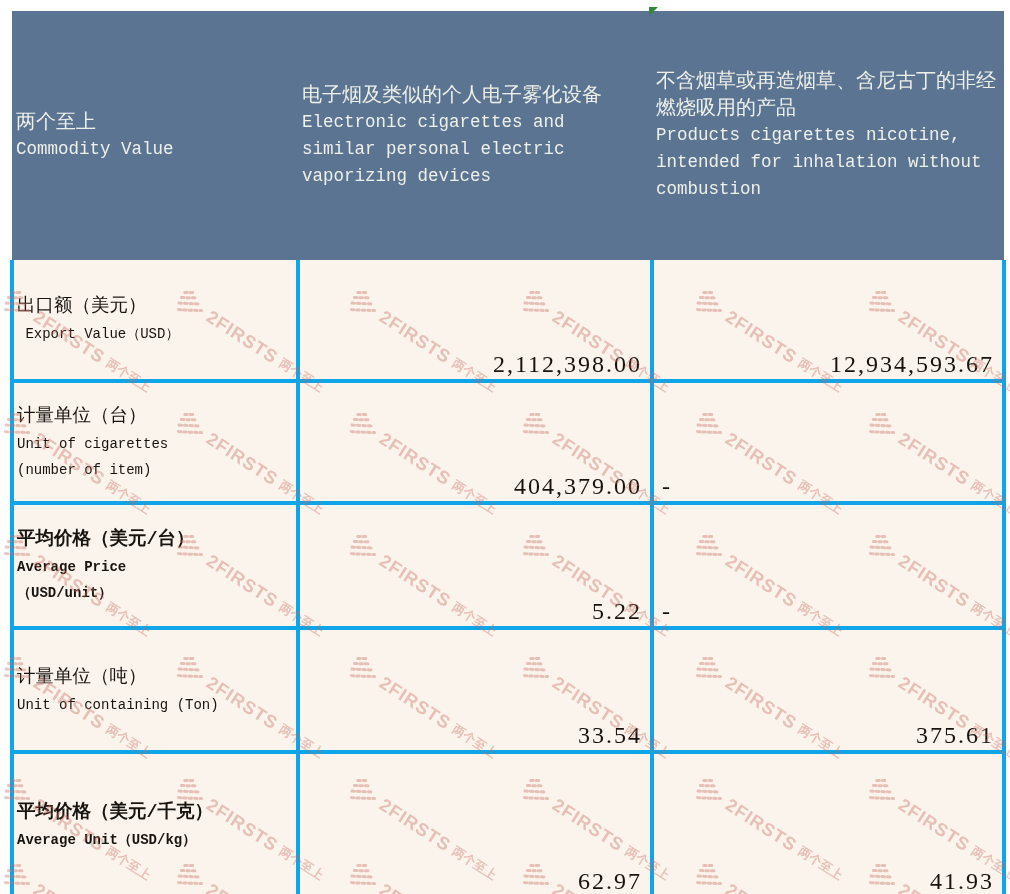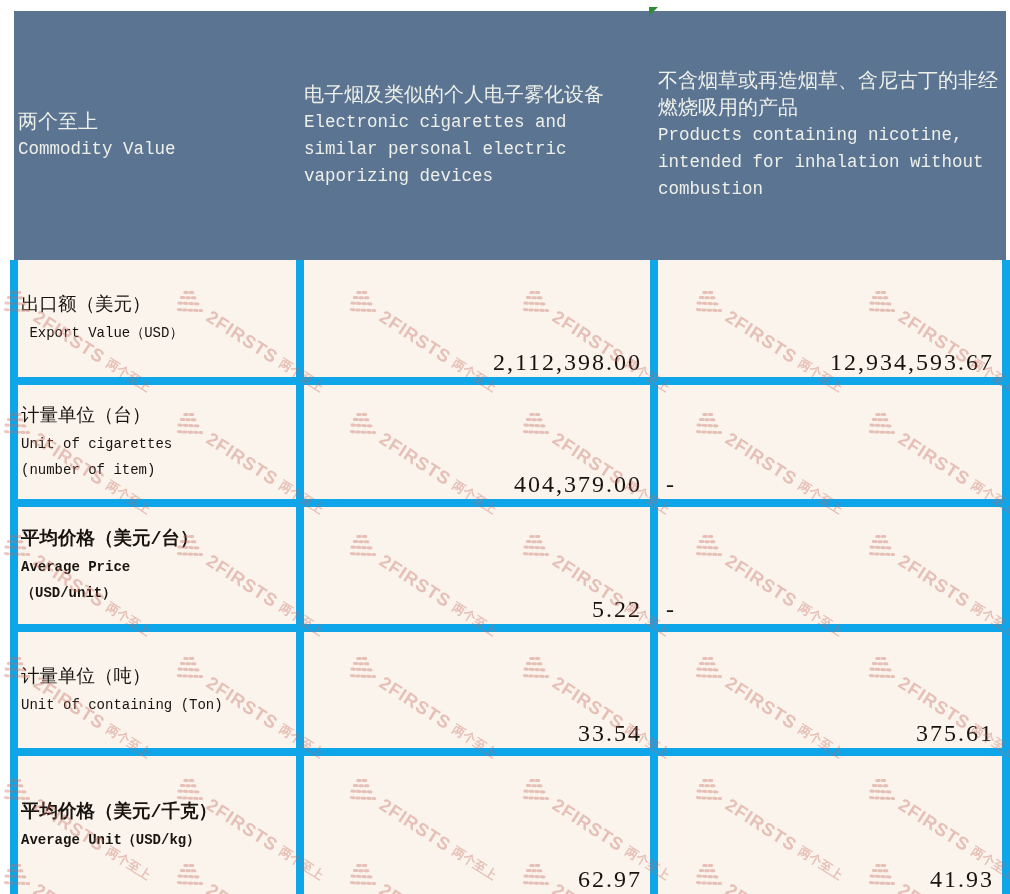--- a/index.html
+++ b/index.html
@@ -74,7 +74,7 @@
       </th>
       <th>
         <span class="zh">不含烟草或再造烟草、含尼古丁的非经燃烧吸用的产品</span>
-        <span class="en">Products containing nicotine,
+        <span class="en">Products cigarettes nicotine,
 intended for inhalation without
 combustion</span>
       </th>

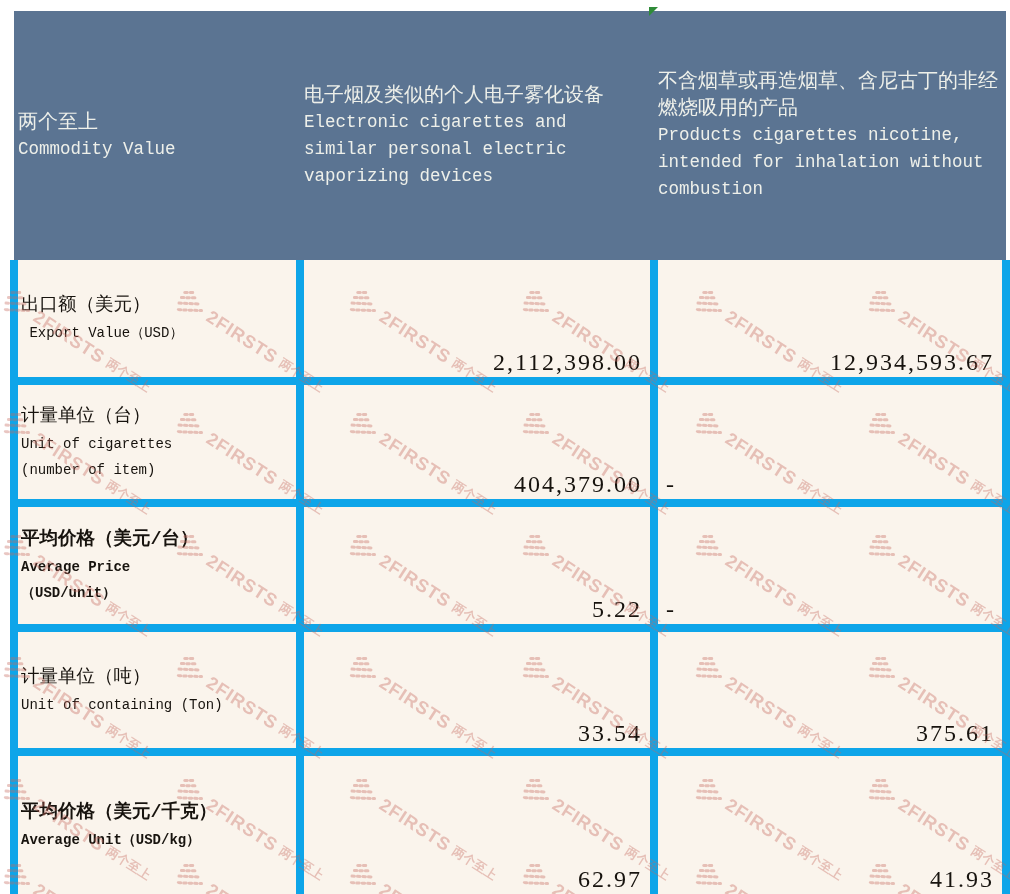--- a/index.html
+++ b/index.html
@@ -19,7 +19,7 @@
   th .zh{display:block;font-size:20px;line-height:27px;white-space:pre-wrap;}
   th .en{display:block;font-size:17.5px;line-height:27px;white-space:pre-wrap;}
   td{
-    border:8px solid #0ea5e9;background:#faf4ec;overflow:hidden;
+    border:4px solid #0ea5e9;background:#faf4ec;overflow:hidden;
   }
   tr.r1 td{border-top:none;}
   td.lab{vertical-align:middle;padding:2px 4px 2px 3px;}

